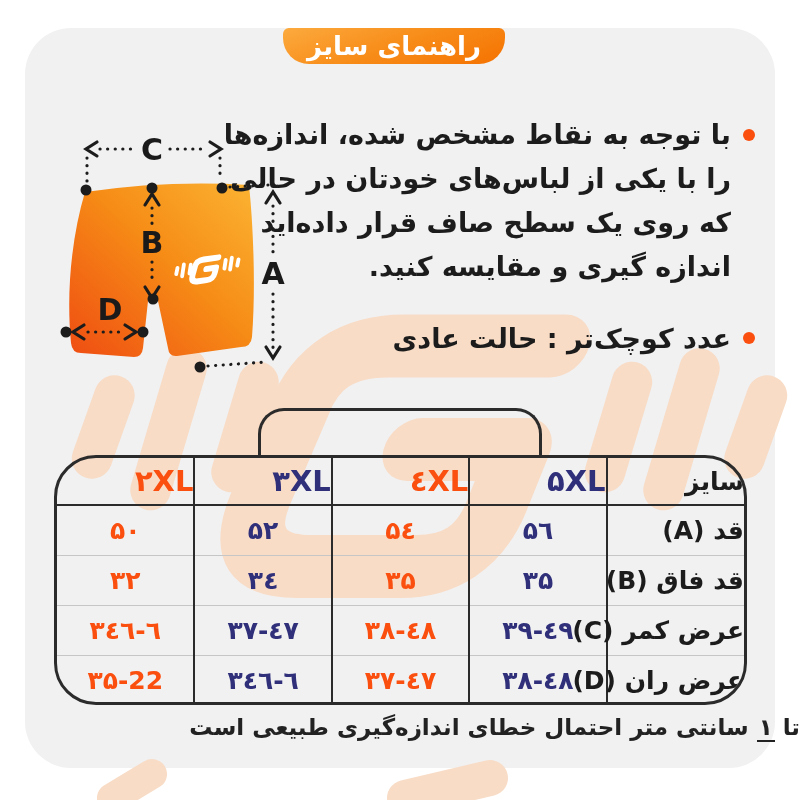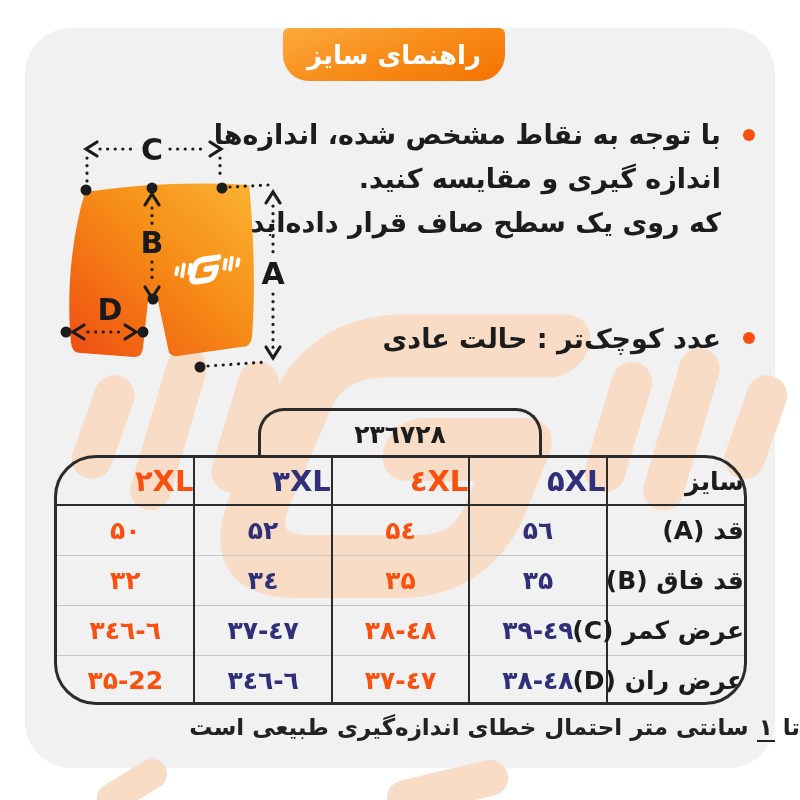--- a/index.html
+++ b/index.html
@@ -13,7 +13,7 @@
   }
   .watermark{position:absolute;left:0;top:0;width:800px;height:800px;z-index:1;pointer-events:none;}
   .title-badge{
-    position:absolute;left:283px;top:28px;width:222px;height:53px;z-index:3;
+    position:absolute;left:283px;top:28px;width:222px;height:36px;z-index:3;
     background:linear-gradient(160deg,#fcaa3e 0%,#f88f1c 45%,#f57200 100%);
     border-radius:6px 6px 26px 26px;
     display:flex;align-items:center;justify-content:center;

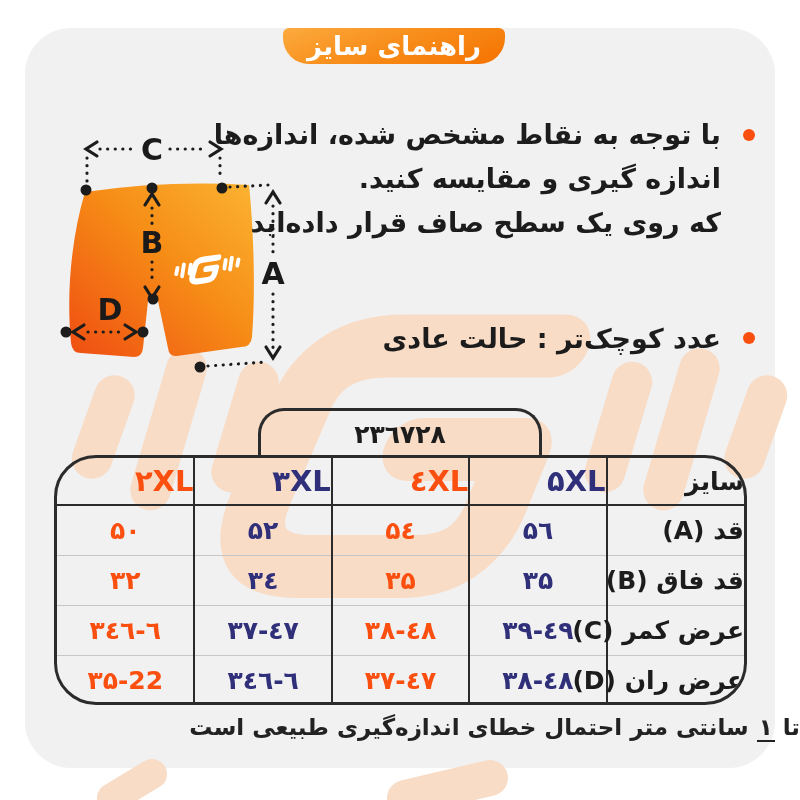--- a/index.html
+++ b/index.html
@@ -20,7 +20,7 @@
   }
   .title-badge span{color:#ffffff;font-size:26px;font-weight:bold;direction:rtl;}
   .shorts-wrap{position:absolute;left:40px;top:118px;z-index:2;}
-  .bullet{position:absolute;right:45px;z-index:2;display:flex;direction:rtl;gap:22px;}
+  .bullet{position:absolute;right:45px;z-index:2;display:flex;direction:rtl;gap:12px;}
   .bullet .dot{flex:0 0 auto;width:12px;height:12px;border-radius:50%;background:#fa4f0f;margin-top:16px;}
   .bullet .lines{text-align:right;direction:rtl;color:#1c1c1c;font-weight:bold;font-size:27px;}
   .bullet .lines div{line-height:44px;white-space:nowrap;}

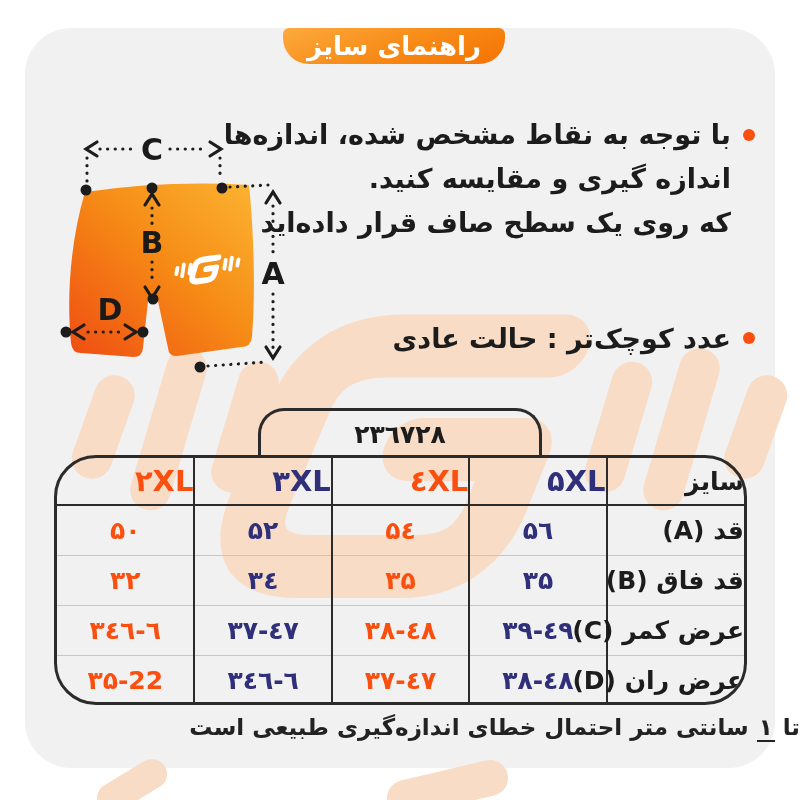--- a/index.html
+++ b/index.html
@@ -148,6 +148,7 @@
   <span class="dot"></span>
   <div class="lines">
     <div>با توجه به نقاط مشخص شده، اندازه‌ها</div>
+    <div>را با یکی از لباس‌های خودتان در حالی</div>
     <div>اندازه گیری و مقایسه کنید.</div>
     <div>که روی یک سطح صاف قرار داده‌اید</div>
   </div>

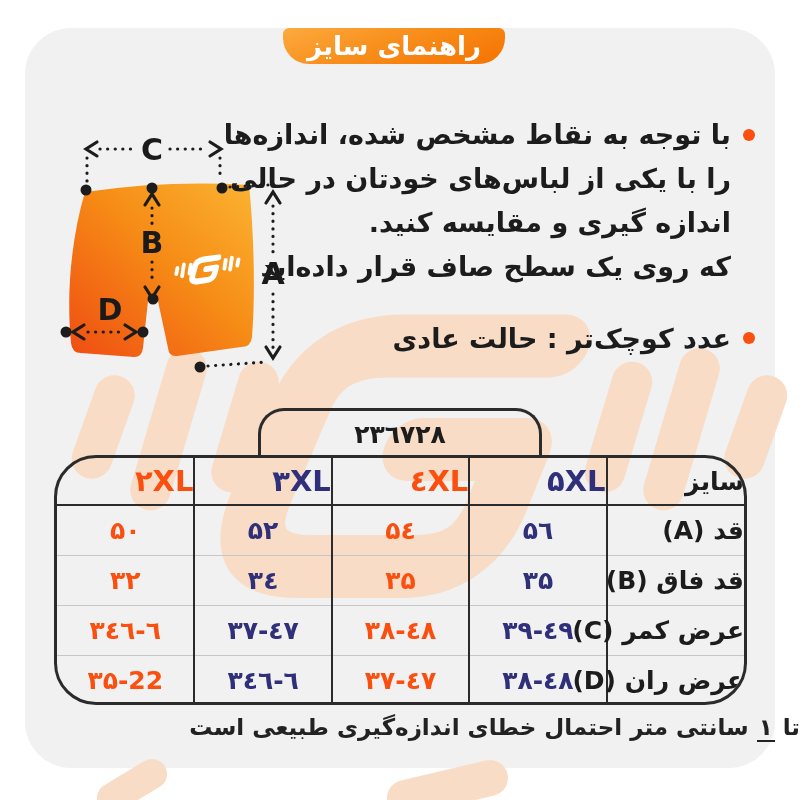--- a/index.html
+++ b/index.html
@@ -149,8 +149,8 @@
   <div class="lines">
     <div>با توجه به نقاط مشخص شده، اندازه‌ها</div>
     <div>را با یکی از لباس‌های خودتان در حالی</div>
+    <div>که روی یک سطح صاف قرار داده‌اید</div>
     <div>اندازه گیری و مقایسه کنید.</div>
-    <div>که روی یک سطح صاف قرار داده‌اید</div>
   </div>
 </div>
 

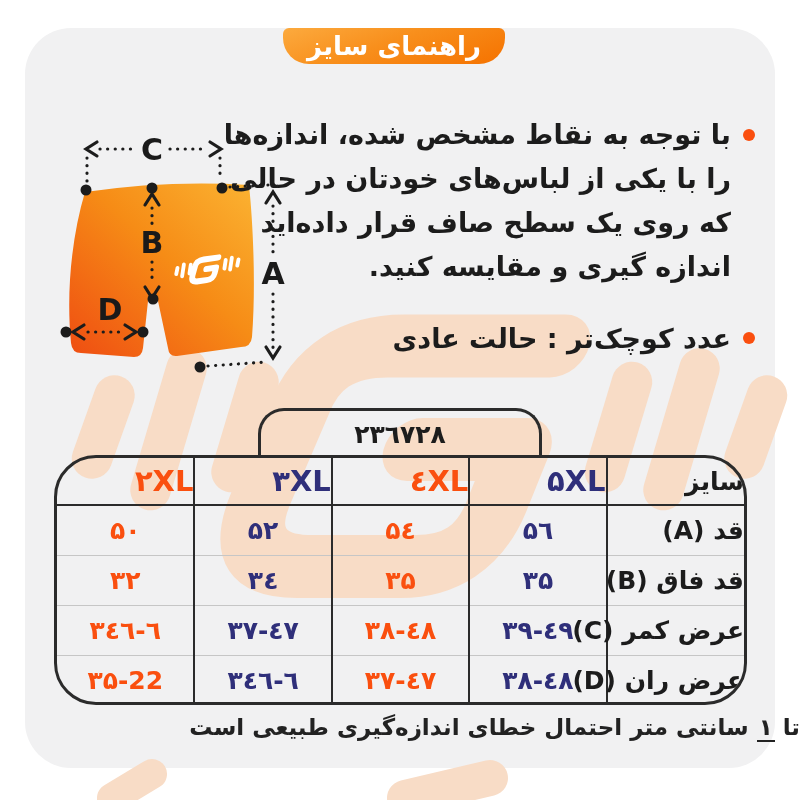--- a/index.html
+++ b/index.html
@@ -162,7 +162,6 @@
 </div>
 
 <div class="code-badge">
-  <span class="num">۲۳٦۷۲۸</span>
 </div>
 
 <div class="table-wrap">

